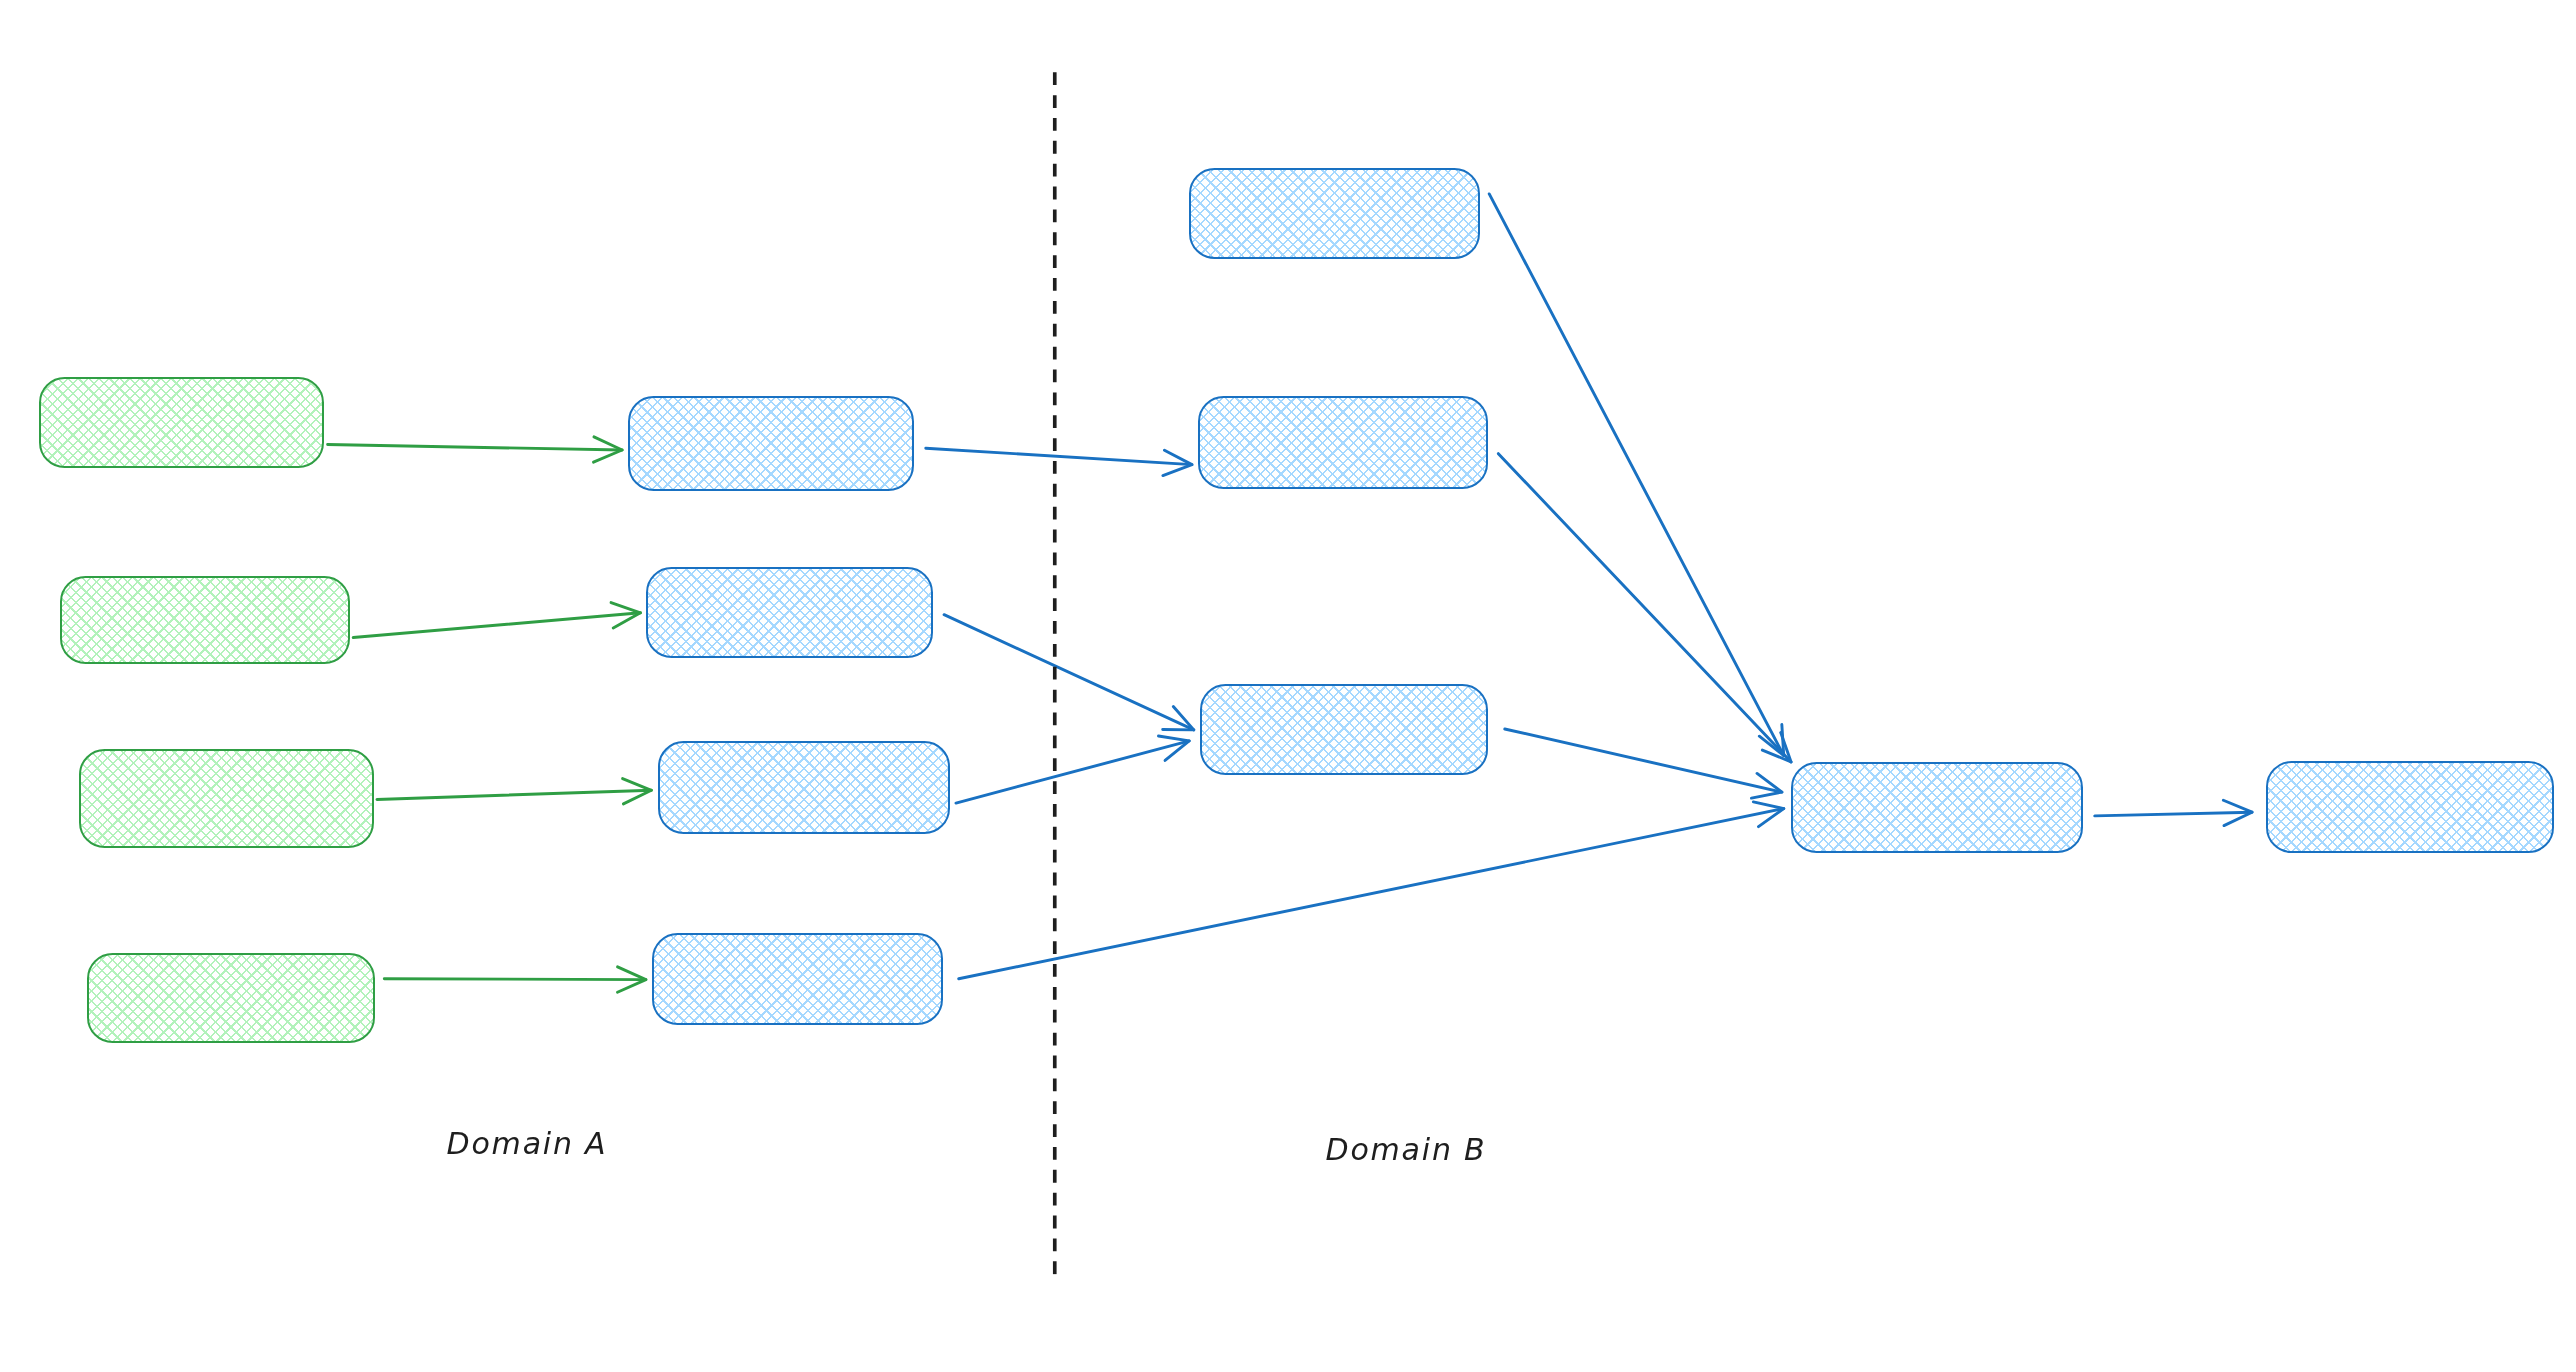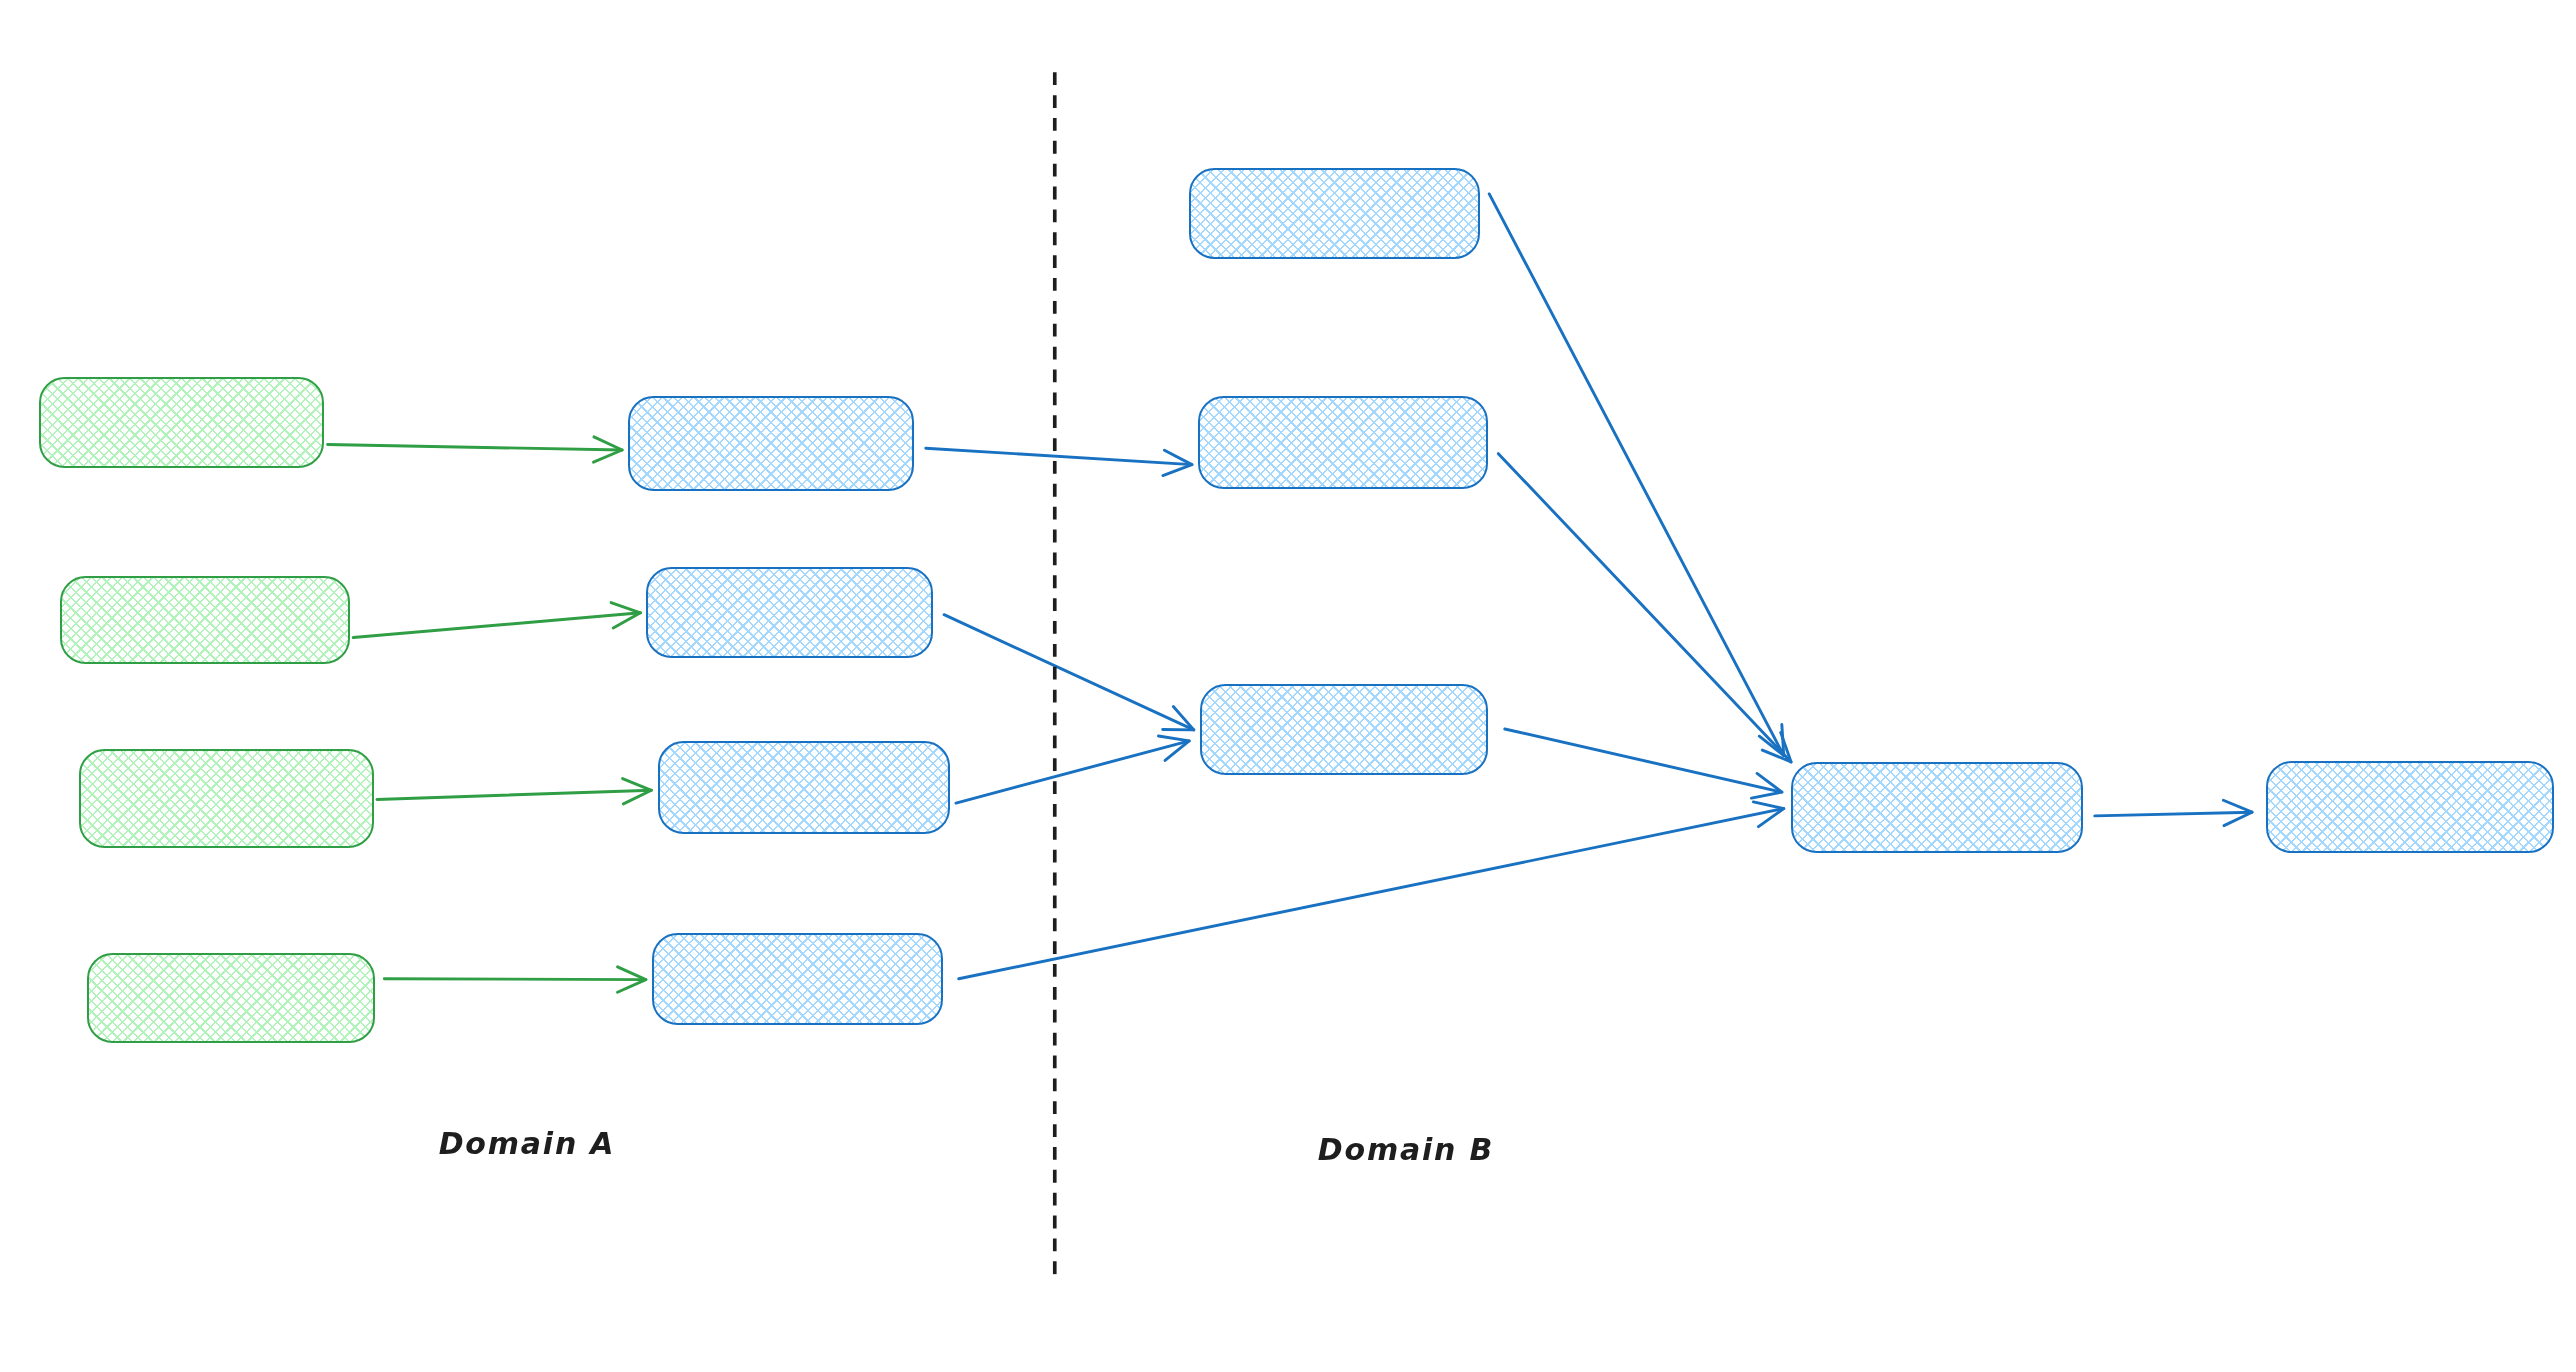--- a/index.html
+++ b/index.html
@@ -46,7 +46,7 @@
     color: var(--ink, #1e1e1e);
     font-size: 30px;
     font-style: italic;
-    font-weight: 700;
+    font-weight: 400;
     letter-spacing: 1.8px;
     white-space: nowrap;
   }

